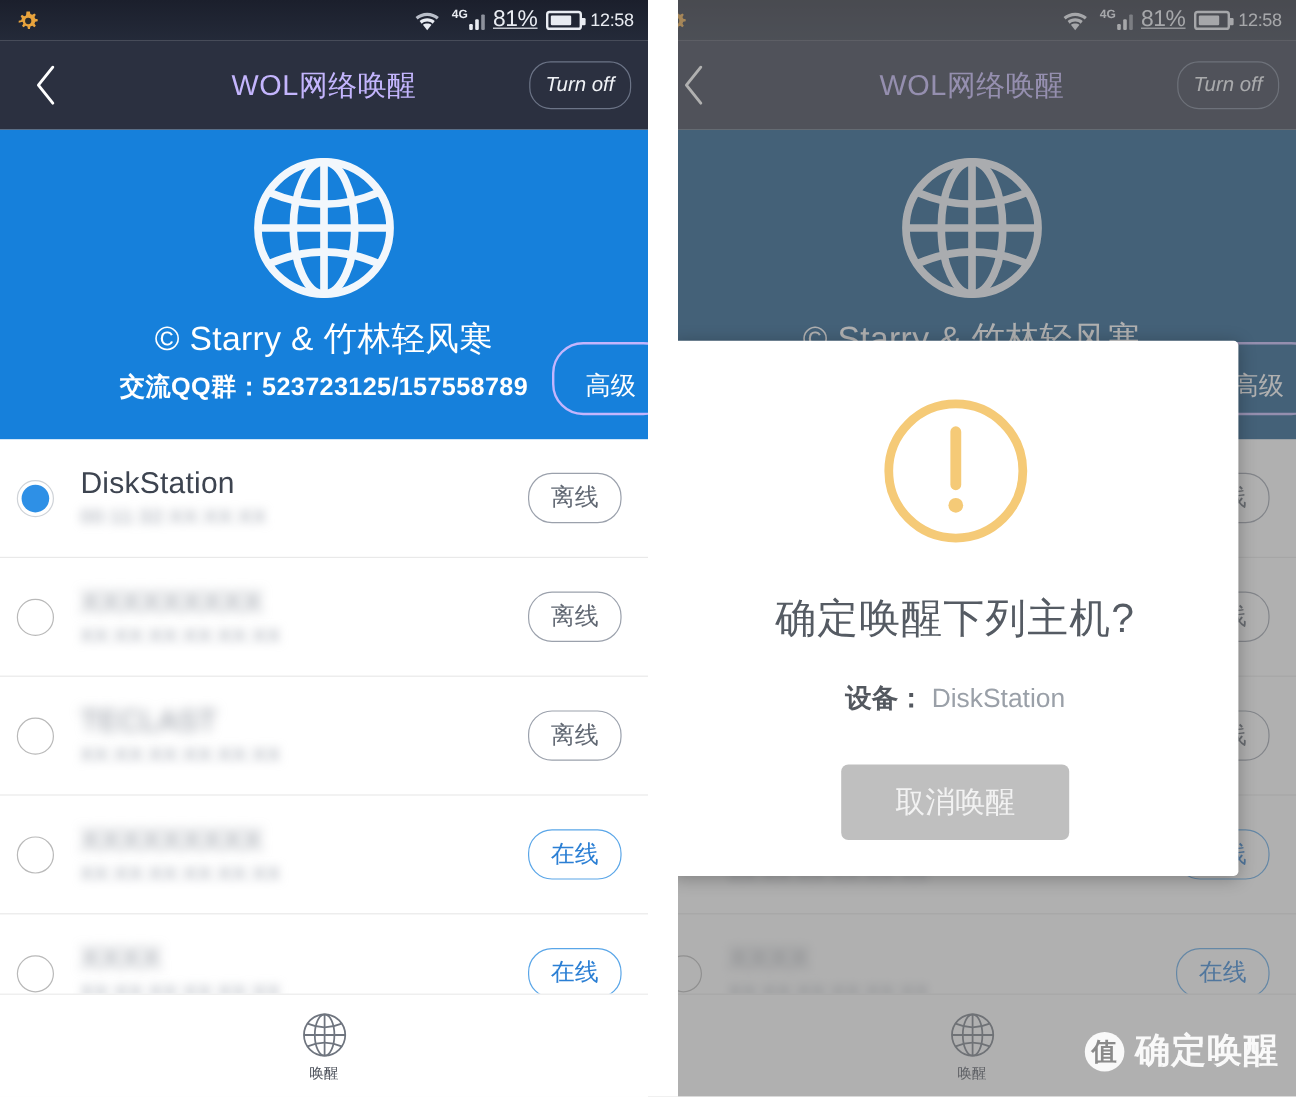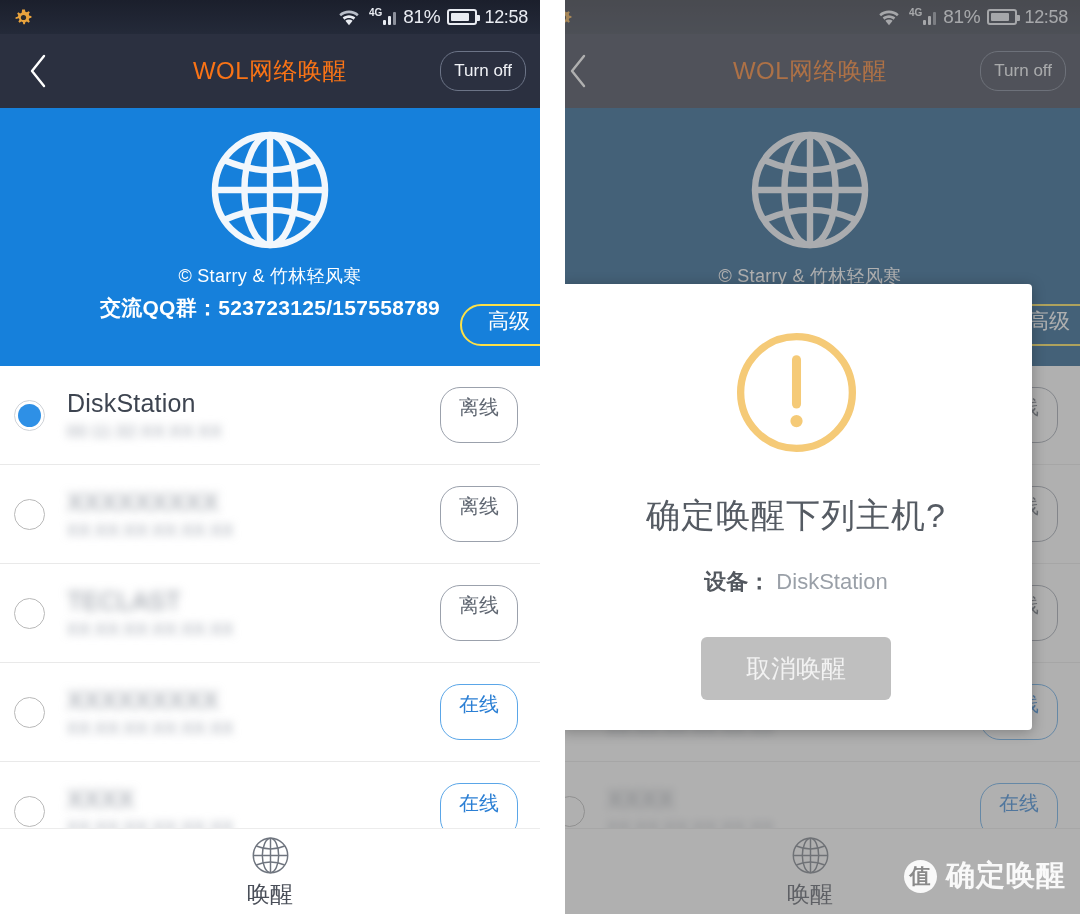--- a/index.html
+++ b/index.html
@@ -34,7 +34,7 @@
   .bars i:nth-child(1){ height:5px; }
   .bars i:nth-child(2){ height:9px; }
   .bars i:nth-child(3){ height:13px; background:#8d919c; }
-  .batt-pct { font-size: 19px; letter-spacing:-0.3px; }
+  .batt-pct { font-size: 19px; letter-spacing:-0.3px;text-decoration:underline; }
   .batt {
     width: 30px; height: 16px; border: 2px solid #e9ecf2; border-radius: 3px;
     position: relative; display:flex; align-items:center; padding:2px;

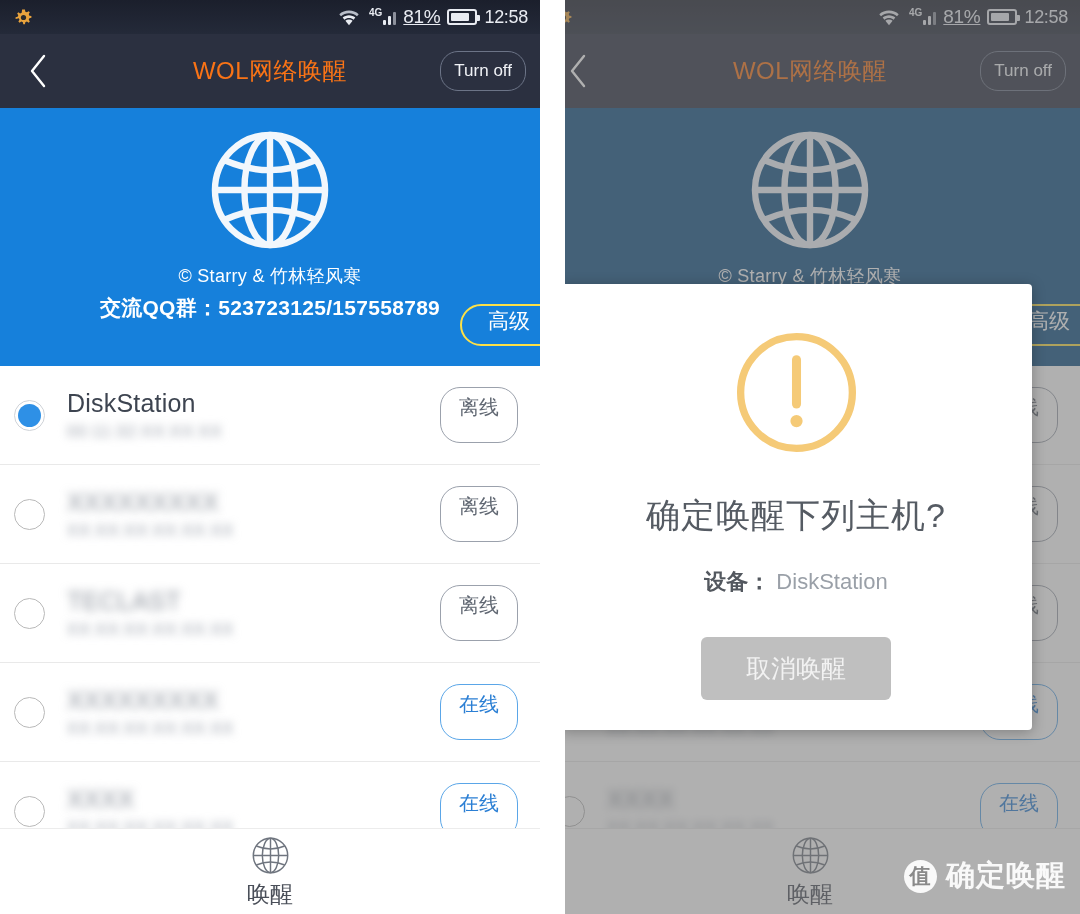--- a/index.html
+++ b/index.html
@@ -41,7 +41,7 @@
   }
   .batt::after { content:""; position:absolute; right:-5px; top:4px; width:3px; height:6px; background:#e9ecf2; border-radius:0 1px 1px 0; }
   .batt b { display:block; height:100%; width:78%; background:#e9ecf2; border-radius:1px; }
-  .clock { font-size: 18px; letter-spacing:-0.3px; }
+  .clock { font-size: 15px; letter-spacing:-0.3px; }
 
   
   .navbar {

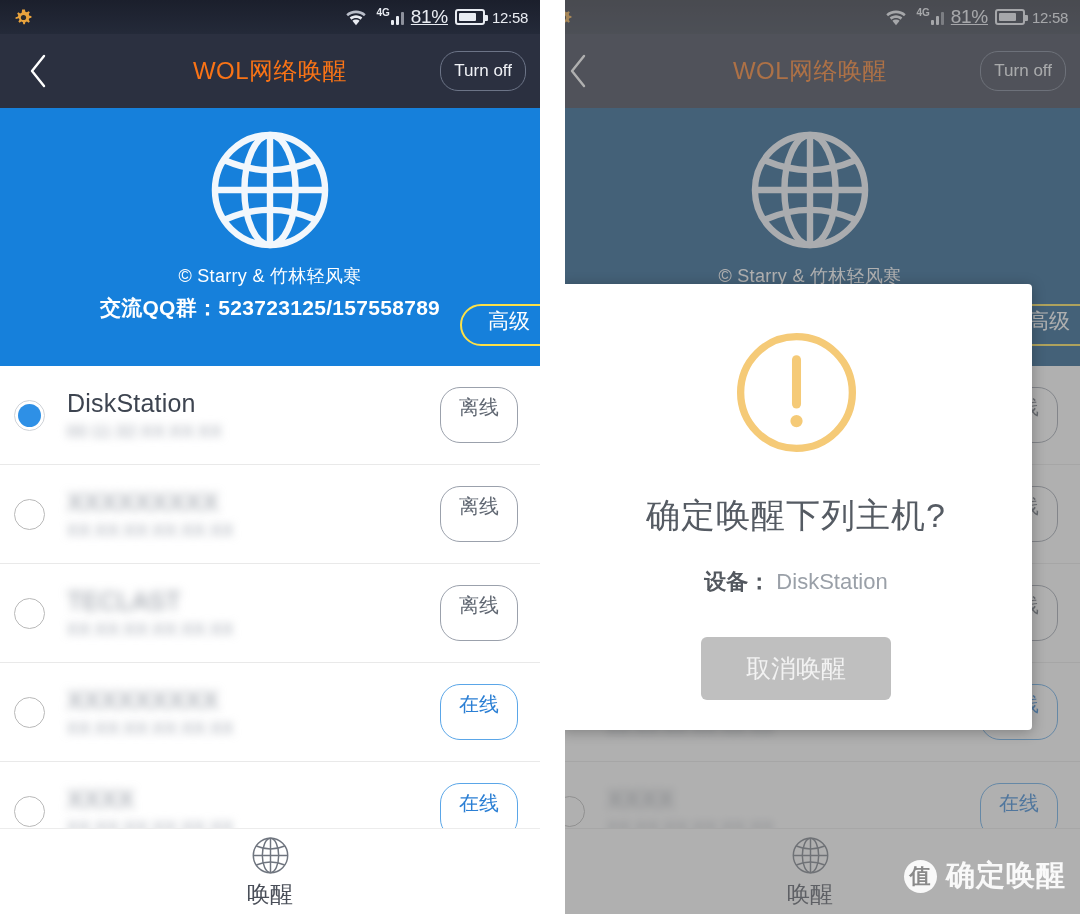--- a/index.html
+++ b/index.html
@@ -51,7 +51,7 @@
   .nav-back { width: 48px; height: 48px; display:flex; align-items:center; justify-content:center; cursor:pointer; }
   .nav-title {
     position: absolute; left: 0; right: 0; text-align: center;
-    color: #f97316; font-size: 24px; letter-spacing: 0.5px; pointer-events:none;
+    color: #c4b5fd; font-size: 24px; letter-spacing: 0.5px; pointer-events:none;
   }
   .nav-action {
     margin-left: auto; border: 1px solid #6c7487; color: #f0f2f6;

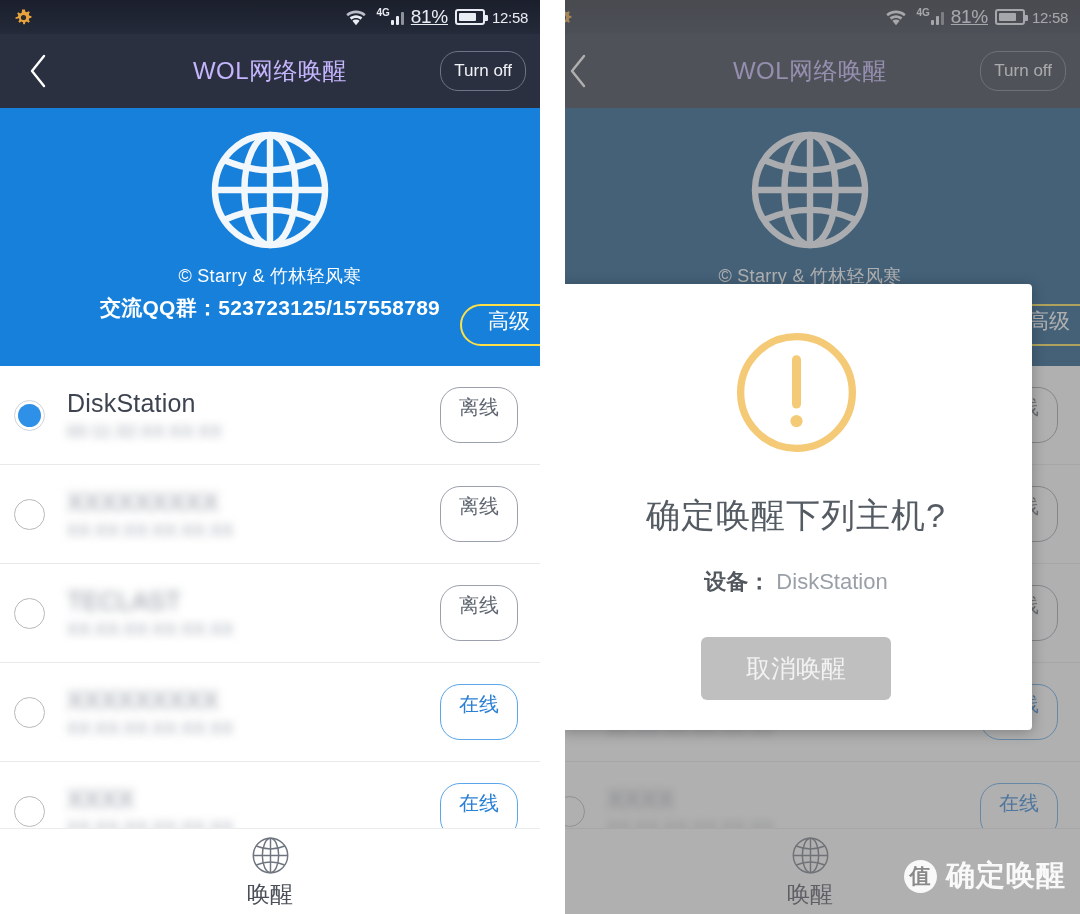--- a/index.html
+++ b/index.html
@@ -56,7 +56,7 @@
   .nav-action {
     margin-left: auto; border: 1px solid #6c7487; color: #f0f2f6;
     border-radius: 18px; padding: 9px 13px; font-size: 17px; background: transparent;
-    position: relative; z-index: 2; cursor:pointer;
+    position: relative; z-index: 2; cursor:pointer;font-style:italic;
   }
 
   

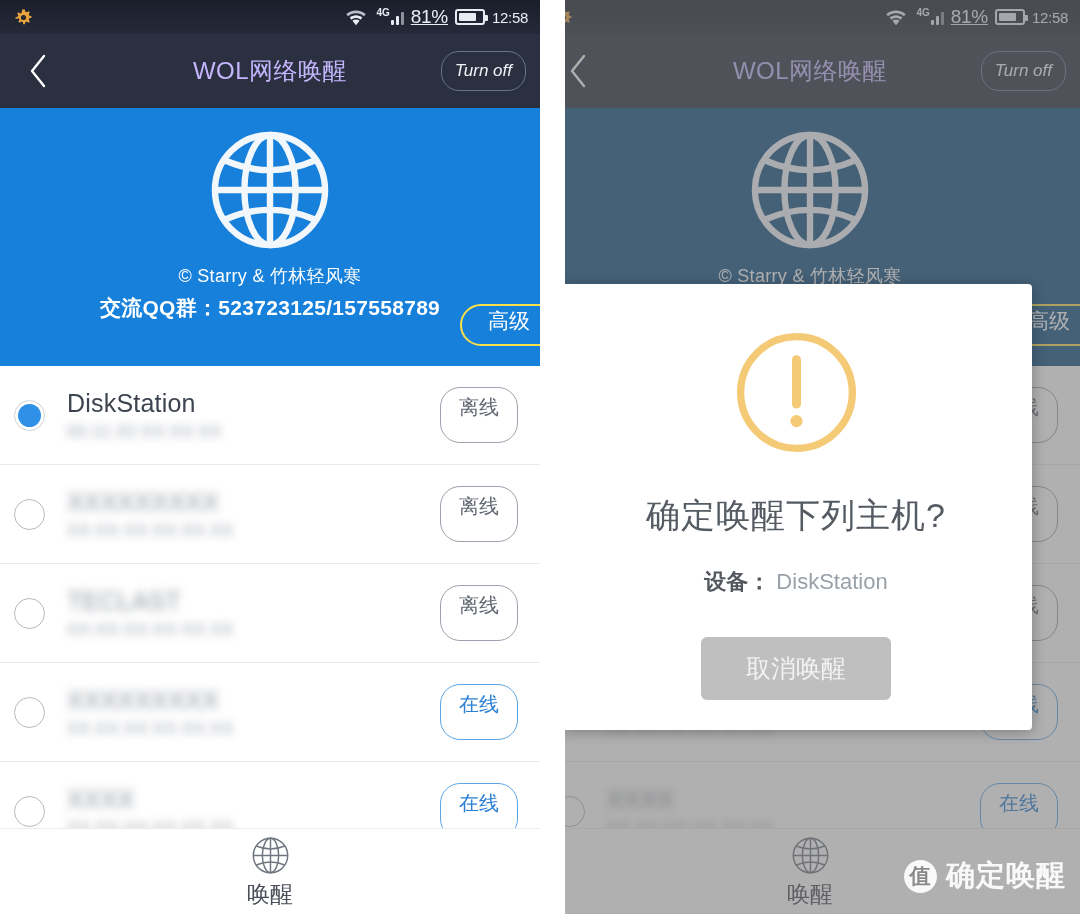--- a/index.html
+++ b/index.html
@@ -67,7 +67,7 @@
   }
   .hero-globe { width: 128px; height: 128px; }
   .hero-line1 {
-    color: #ffffff; font-size: 18px; margin-top: 10px; letter-spacing: 0.3px;
+    color: #ffffff; font-size: 28px; margin-top: 10px; letter-spacing: 0.3px;
   }
   .hero-line2 {
     color: #ffffff; font-size: 21px; margin-top: 6px; font-weight: bold; letter-spacing: 0.3px;

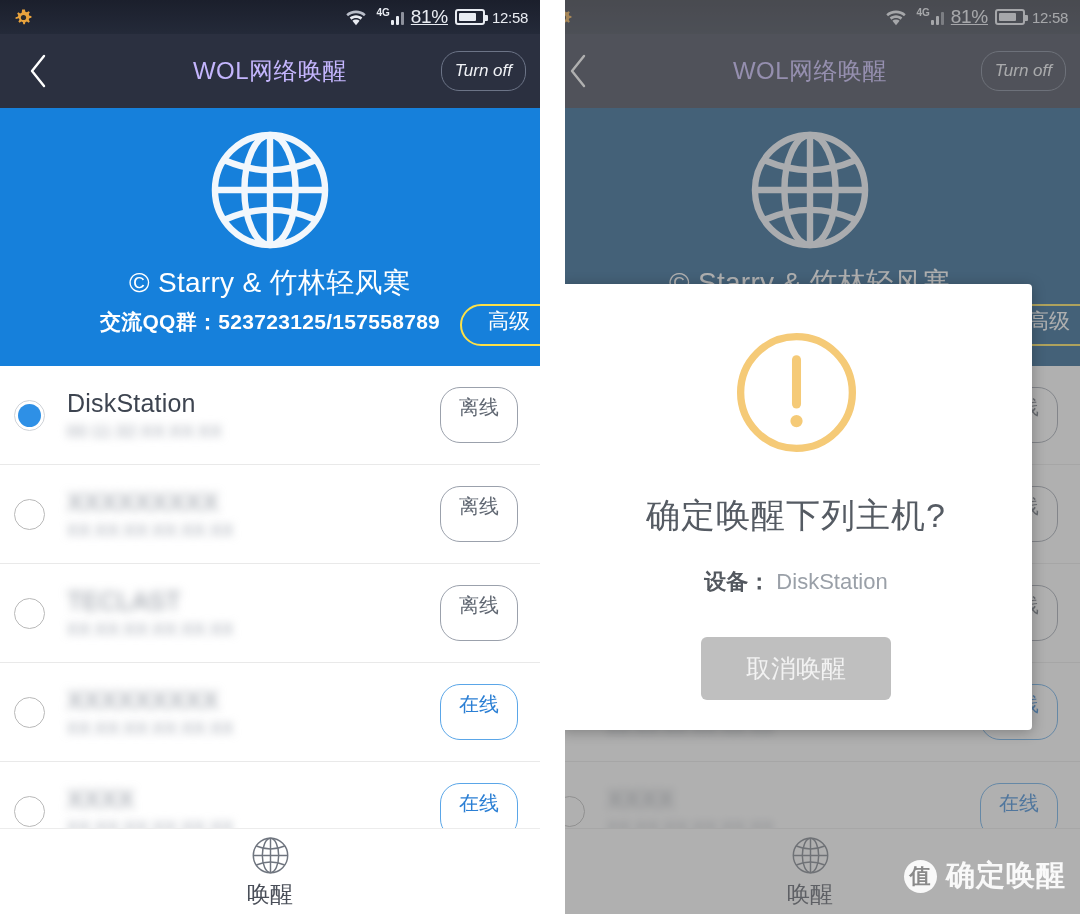--- a/index.html
+++ b/index.html
@@ -74,8 +74,8 @@
   }
   .adv-btn {
     position: absolute; right: -22px; bottom: 20px;
-    border: 2px solid #fde047; border-radius: 26px; color: #ffffff;
-    font-size: 21px; padding: 1px 30px 9px 26px; cursor:pointer;
+    border: 2px solid #c4b5fd; border-radius: 26px; color: #ffffff;
+    font-size: 21px; padding: 20px 30px 9px 26px; cursor:pointer;
   }
 
   

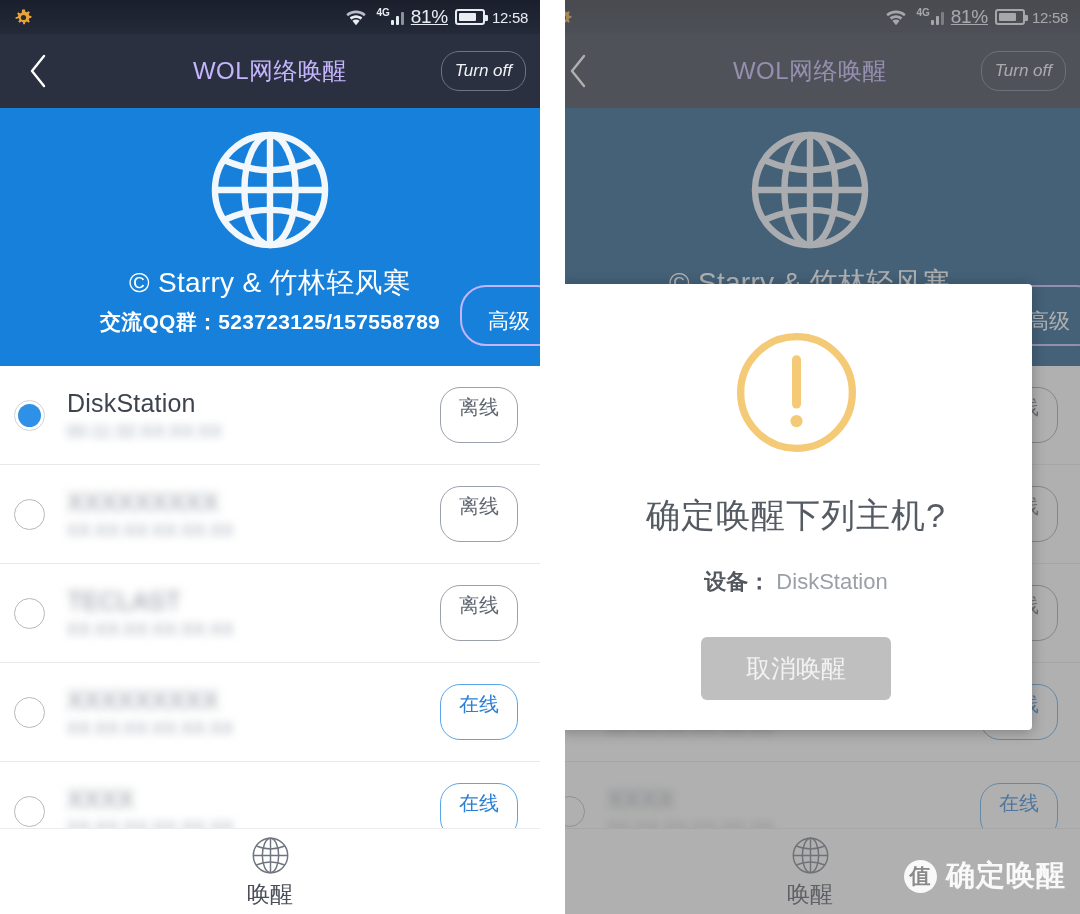--- a/index.html
+++ b/index.html
@@ -97,7 +97,7 @@
   .row-name.blur { filter: blur(5px); color:#8c929c; }
   .row-mac { font-size: 16px; color: #9aa0ab; margin-top: 6px; filter: blur(4.2px); letter-spacing:1px; }
   .pill {
-    flex: 0 0 auto; border-radius: 20px; padding: 6px 18px 21px;
+    flex: 0 0 auto; border-radius: 20px; padding: 6px 18px 7px;
     font-size: 20px; border: 1px solid #9ba1ac; color: #616873; background:#fff; cursor:pointer;
   }
   .pill.online { border-color: #5aa6e8; color: #2b7fd4; }

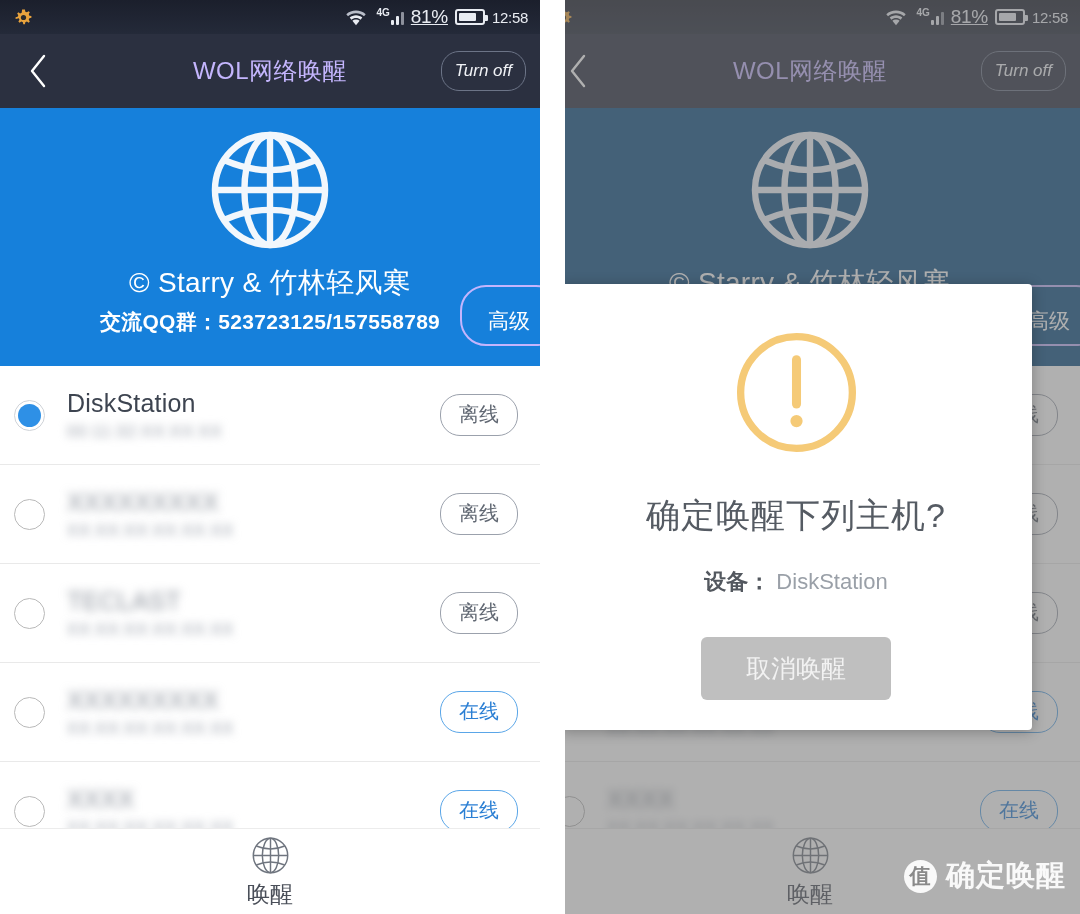--- a/index.html
+++ b/index.html
@@ -109,7 +109,7 @@
     flex-direction: column; gap: 2px; border-top: 1px solid #ececec;
   }
   .tab-ic { width: 43px; height: 43px; }
-  .tab-label { font-size: 23px; color: #4a4f59; }
+  .tab-label { font-size: 12px; color: #4a4f59; }
 
   
   .dim {

